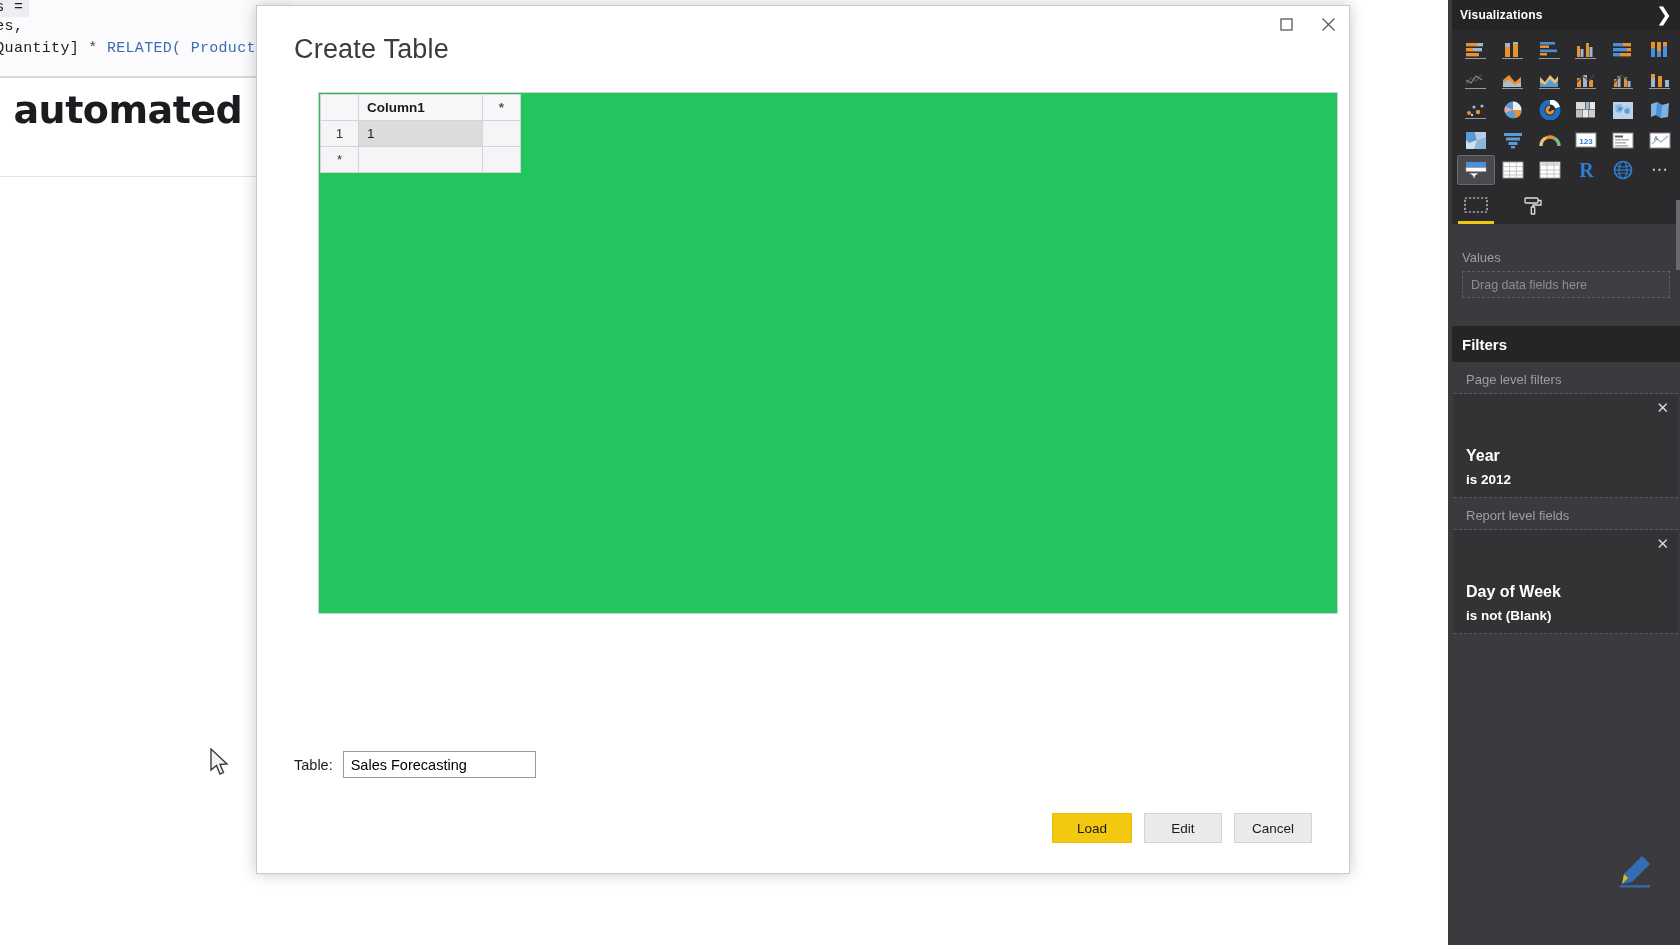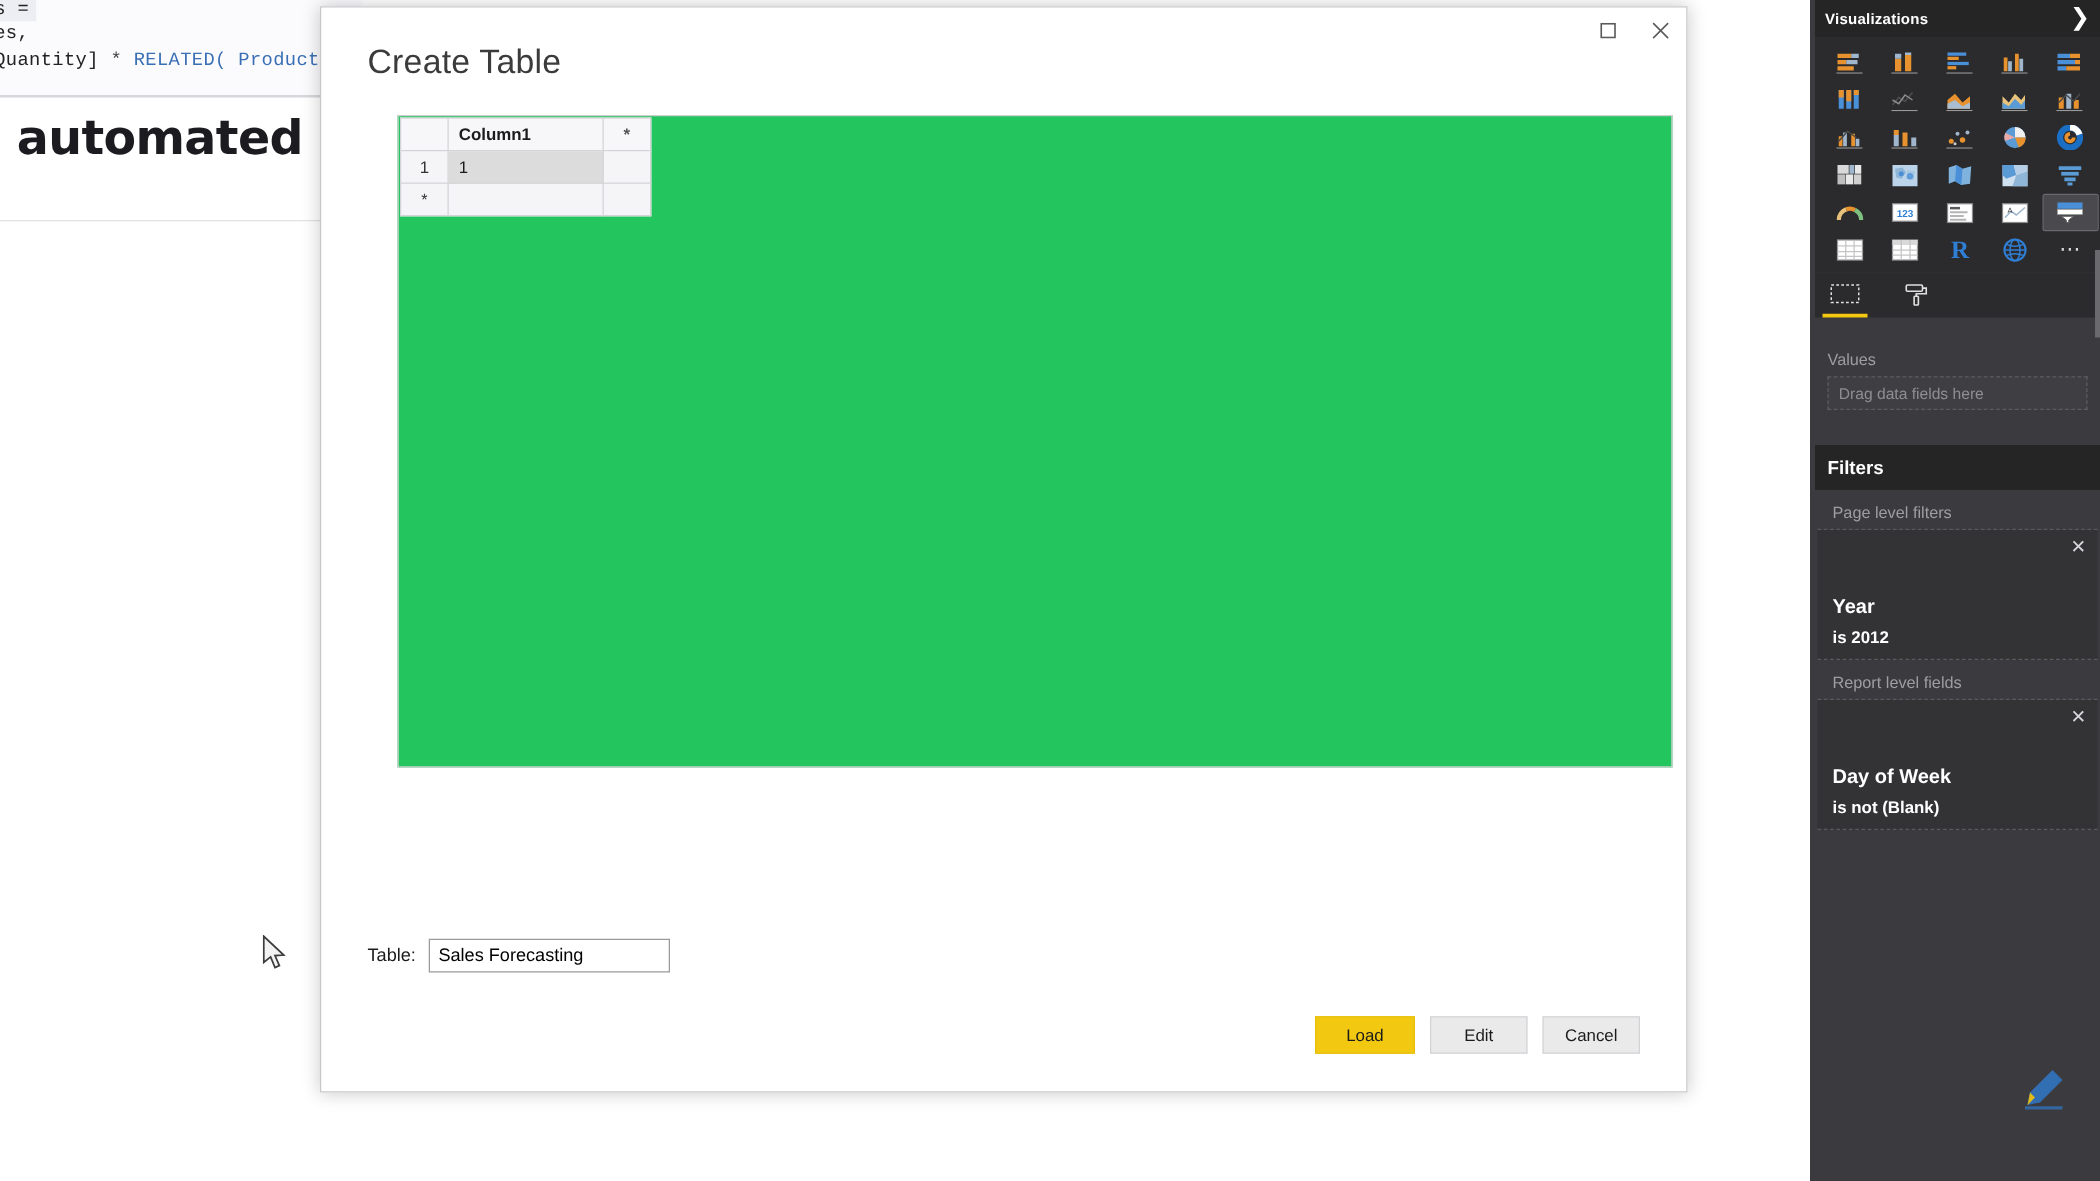--- a/index.html
+++ b/index.html
@@ -66,7 +66,7 @@
   }
   .viz-grid {
     background: #2b2b2d; padding: 6px 2px 4px 6px;
-    display: grid; grid-template-columns: repeat(5, 1fr); gap: 2px 1px;
+    display: grid; grid-template-columns: repeat(6, 1fr); gap: 2px 1px;
   }
   .viz-cell {
     height: 28px; display: flex; align-items: center; justify-content: center;

